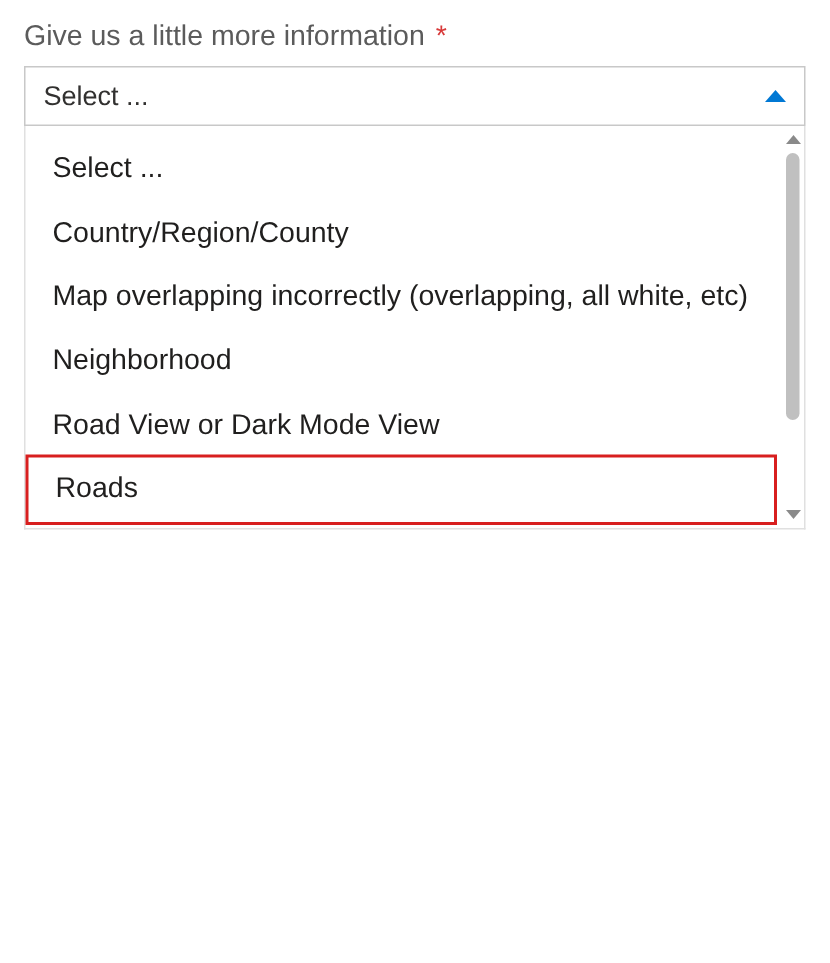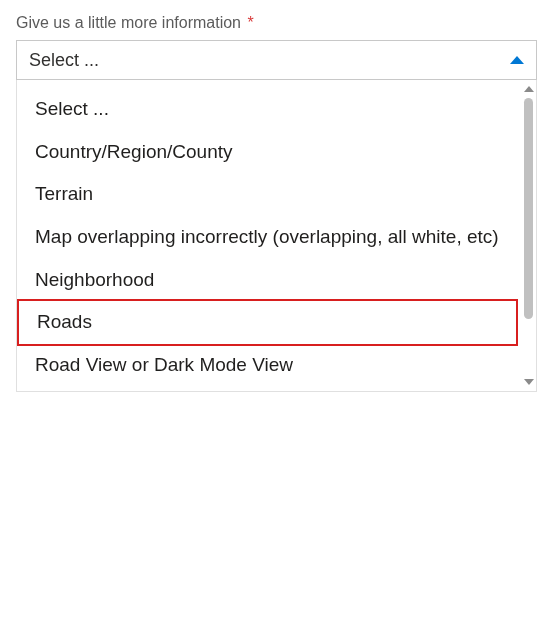--- a/index.html
+++ b/index.html
@@ -14,7 +14,7 @@
       width: 553px;
     }
     .form-label {
-      font-size: 16px;
+      font-size: 19px;
       color: #5b5b5b;
       margin-bottom: 8px;
       display: block;

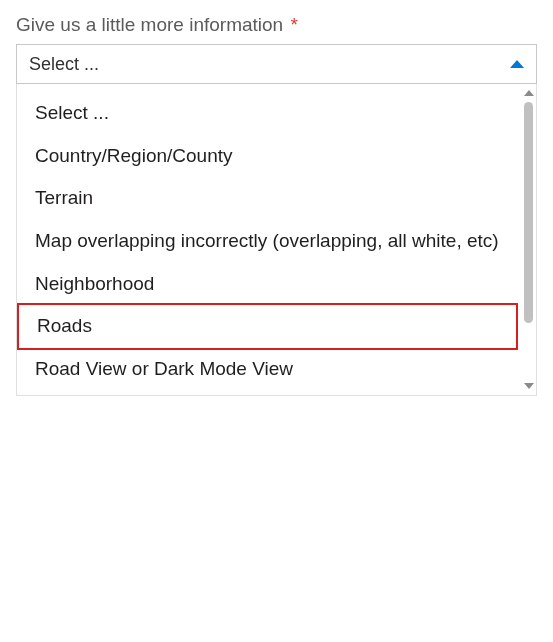--- a/index.html
+++ b/index.html
@@ -118,7 +118,6 @@
 
   <div class="option-item">Select ...</div>
       <div class="option-item">Country/Region/County</div>
-      <div class="option-item">Terrain</div>
       <div class="option-item">Map overlapping incorrectly (overlapping, all white, etc)</div>
       <div class="option-item">Neighborhood</div>
       <div class="option-item highlighted">Roads</div>

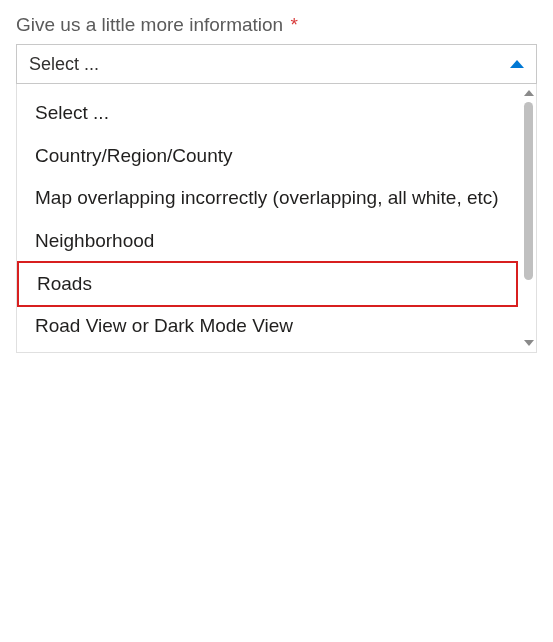--- a/index.html
+++ b/index.html
@@ -120,8 +120,8 @@
       <div class="option-item">Country/Region/County</div>
       <div class="option-item">Map overlapping incorrectly (overlapping, all white, etc)</div>
       <div class="option-item">Neighborhood</div>
+      <div class="option-item">Road View or Dark Mode View</div>
       <div class="option-item highlighted">Roads</div>
-      <div class="option-item">Road View or Dark Mode View</div>
     </div>
   <div class="scrollbar-track">
     <span class="scroll-arrow-up"></span>

